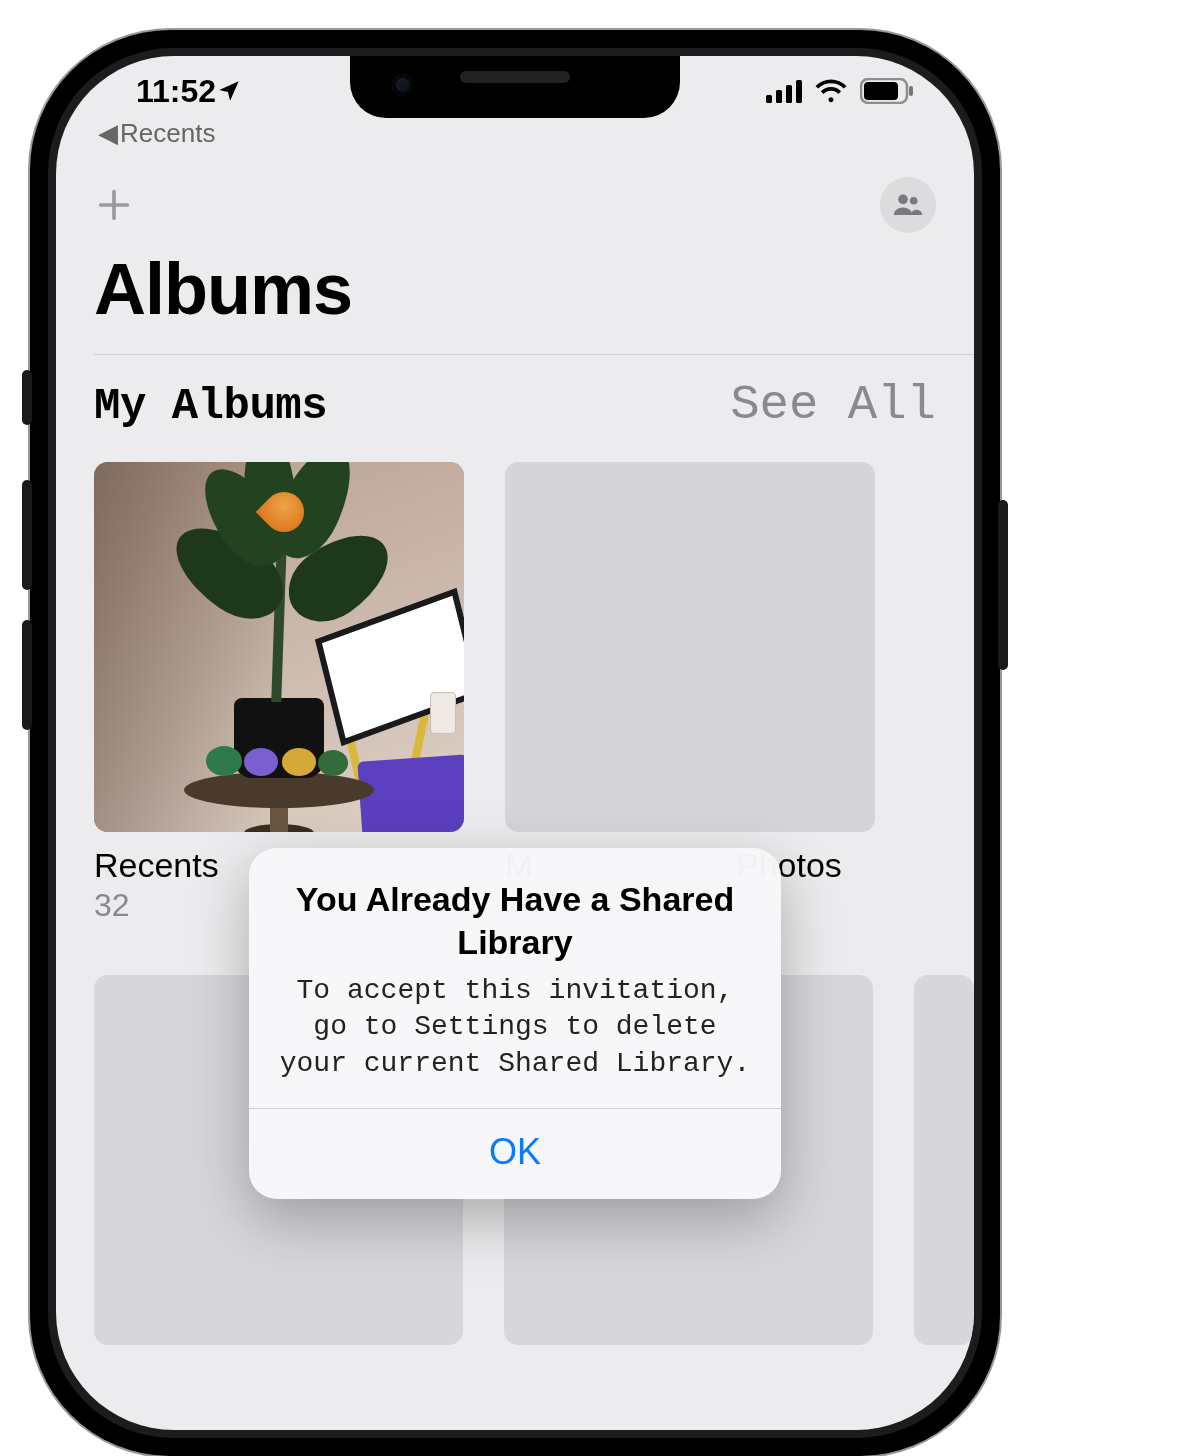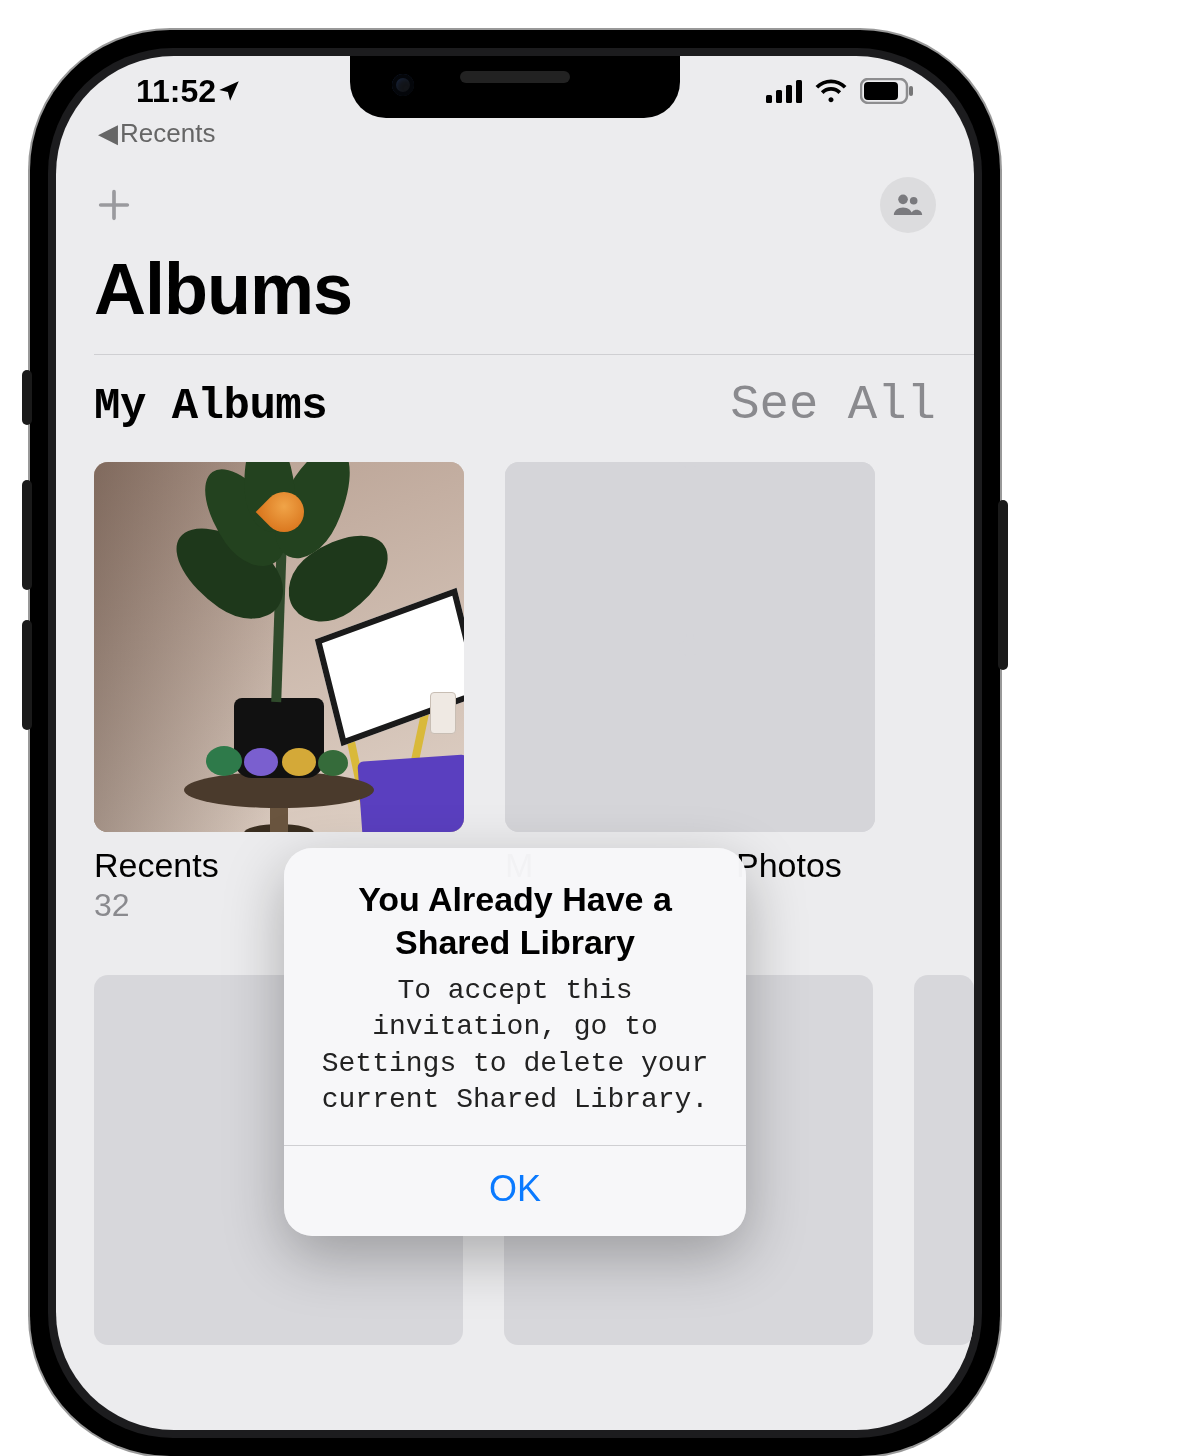--- a/index.html
+++ b/index.html
@@ -202,7 +202,7 @@
     position:absolute;
     left:50%; transform:translateX(-50%);
     top:792px;
-    width:462px;
+    width:532px;
     background:rgba(247,247,249,.98);
     border-radius:28px;
     box-shadow:0 20px 60px rgba(0,0,0,.28);

